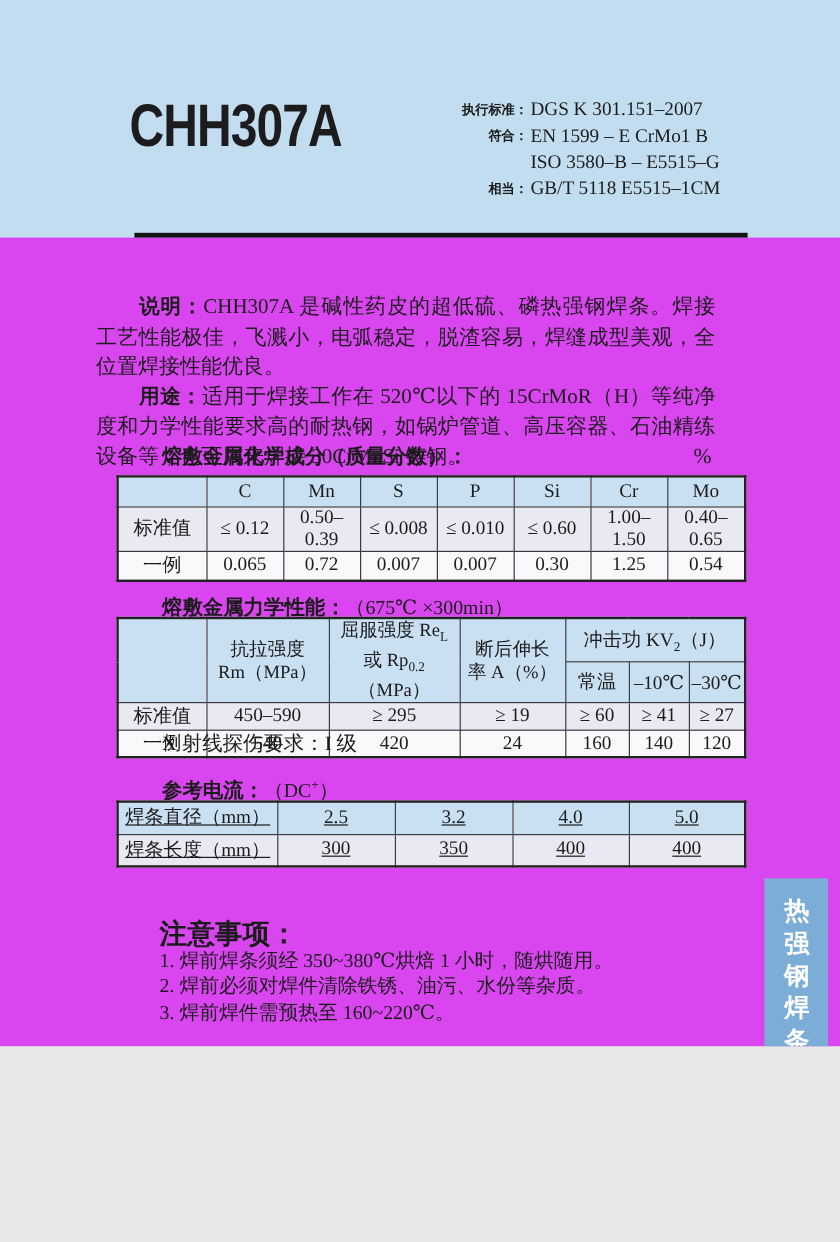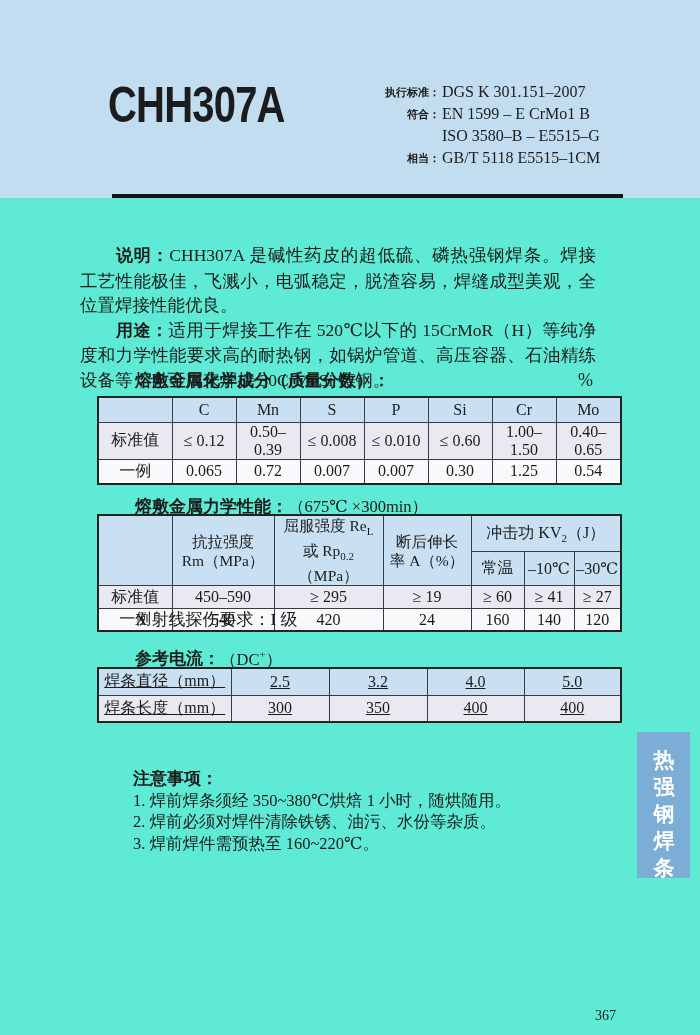--- a/index.html
+++ b/index.html
@@ -4,8 +4,8 @@
 <style>
   html,body{margin:0;padding:0;background:#e8e8e8;}
   .page{
-    position:relative;width:700px;height:1035px;margin:0 auto;
-    background:#5eead4;overflow:hidden;
+    position:relative;width:700px;height:872px;margin:0 auto;
+    background:#d946ef;overflow:hidden;
     font-family:"Liberation Serif","DejaVu Serif",serif;color:#1b1b1b;
   }
   

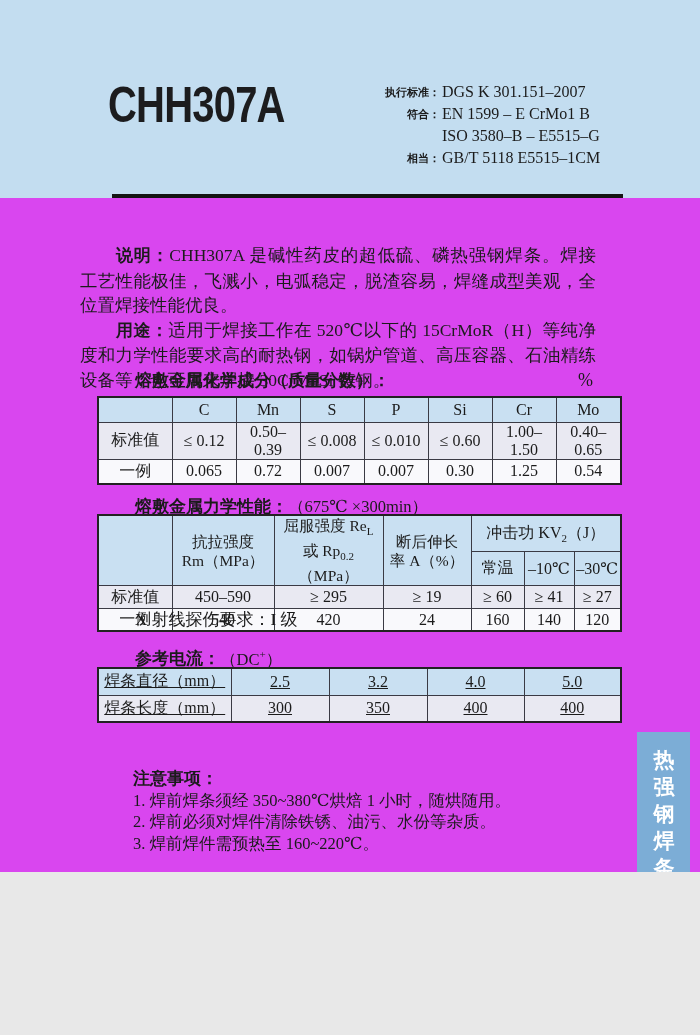--- a/index.html
+++ b/index.html
@@ -29,7 +29,7 @@
   .desc p{margin:0;text-indent:36px;}
   .desc .lbl{font-weight:bold;font-family:"Liberation Sans","DejaVu Sans",sans-serif;font-size:17px;}
   
-  .sec-line{position:absolute;display:flex;align-items:flex-end;white-space:nowrap;}
+  .sec-line{position:absolute;display:flex;align-items:center;white-space:nowrap;}
   .sec-h{font-family:"Liberation Sans","DejaVu Sans",sans-serif;font-weight:bold;font-size:17px;}
   .sec-paren{font-size:16.5px;}
   .chem-head{position:absolute;left:135px;top:369px;width:458px;display:flex;justify-content:space-between;align-items:baseline;}

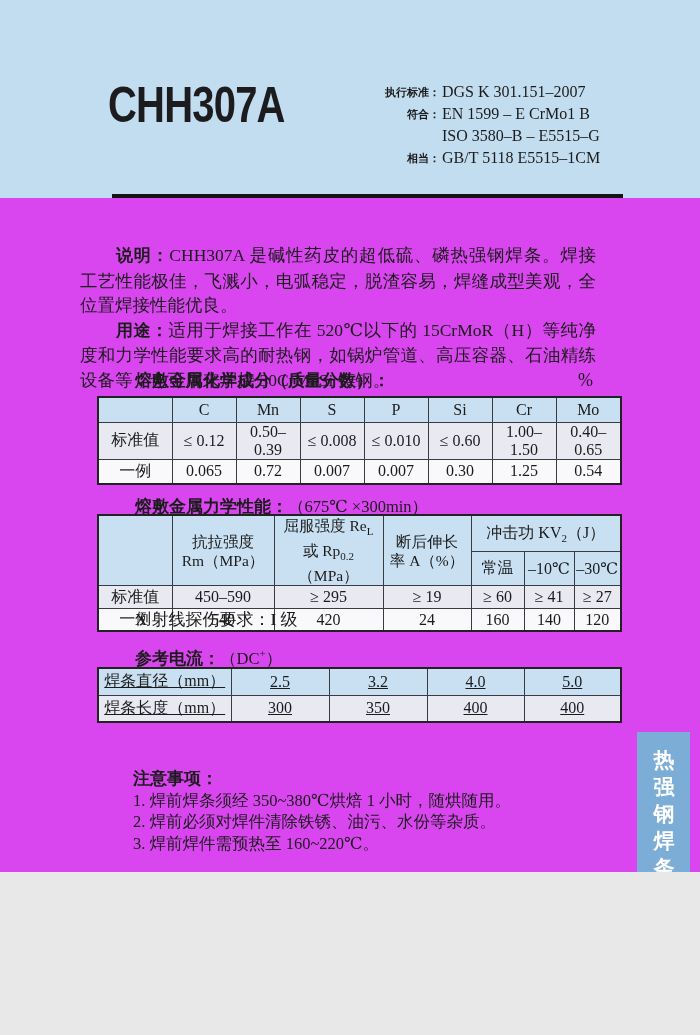--- a/index.html
+++ b/index.html
@@ -53,7 +53,7 @@
   
   .xray{position:absolute;left:135px;top:608px;font-size:17px;}
   .notes{position:absolute;left:133px;top:768px;width:470px;font-size:16.5px;line-height:21.5px;}
-  .notes .sec-h{font-size:17px;}
+  .notes .sec-h{font-size:23px;}
   .notes div{margin:0;}
   
   .side-tab{

